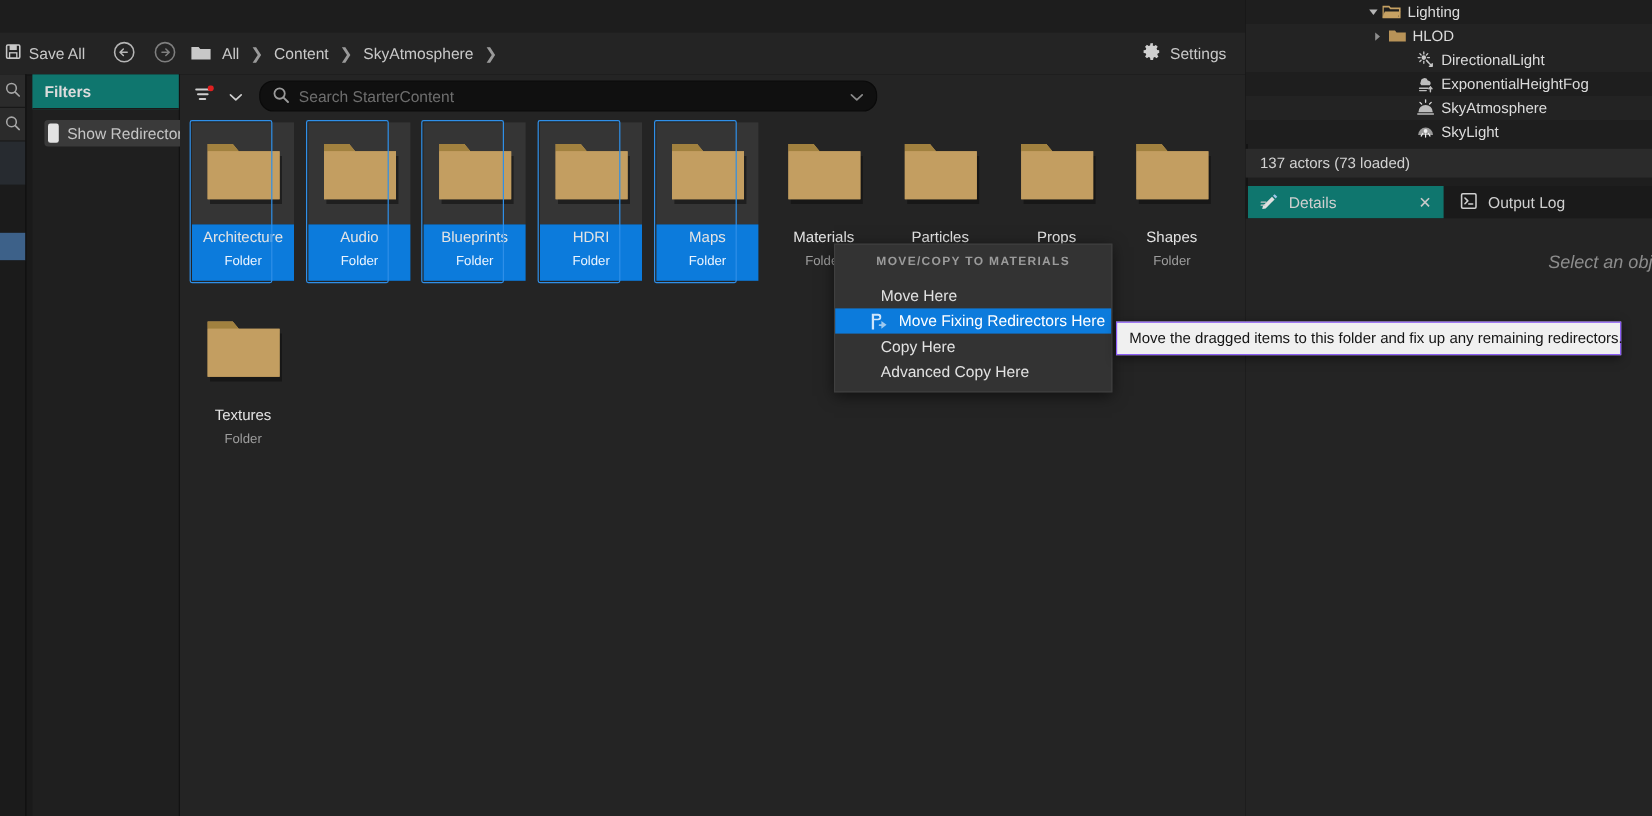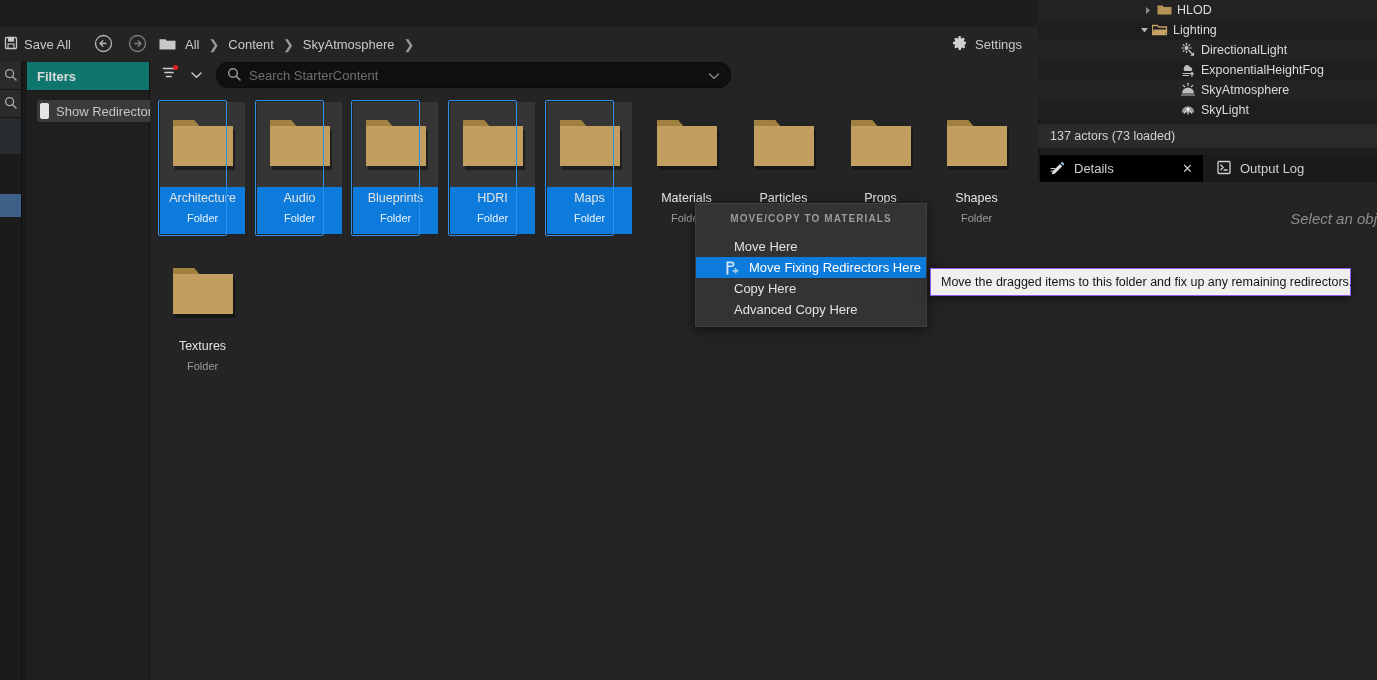--- a/index.html
+++ b/index.html
@@ -559,6 +559,21 @@
 
     <div class="outliner">
 
+      <div class="ol-row plain" style="padding-left:100px;">
+        <span class="ol-arrow">
+          <svg width="9" height="8" viewBox="0 0 9 8">
+              <path d="M1 2 L8 2 L4.5 6.5 Z" fill="#b5b5b5"></path>
+            </svg>
+        </span>
+        <span class="ol-ico">
+          <svg width="16" height="12" viewBox="0 0 16 12">
+            <path d="M0.5 1.5 h5 l1.3 1.5 h7.7 v7.5 h-14 z" fill="none" stroke="#c6a163" stroke-width="1.3"></path>
+            <path d="M2 5.5 h13 l-2 5 h-13 z" fill="#c6a163"></path>
+          </svg>
+        </span>
+        <span>Lighting</span>
+      </div>
+
       <div class="ol-row alt" style="padding-left:104px;">
         <span class="ol-arrow">
           <svg width="8" height="9" viewBox="0 0 8 9">
@@ -571,21 +586,6 @@
             </svg>
         </span>
         <span>HLOD</span>
-      </div>
-
-      <div class="ol-row plain" style="padding-left:100px;">
-        <span class="ol-arrow">
-          <svg width="9" height="8" viewBox="0 0 9 8">
-              <path d="M1 2 L8 2 L4.5 6.5 Z" fill="#b5b5b5"></path>
-            </svg>
-        </span>
-        <span class="ol-ico">
-          <svg width="16" height="12" viewBox="0 0 16 12">
-            <path d="M0.5 1.5 h5 l1.3 1.5 h7.7 v7.5 h-14 z" fill="none" stroke="#c6a163" stroke-width="1.3"></path>
-            <path d="M2 5.5 h13 l-2 5 h-13 z" fill="#c6a163"></path>
-          </svg>
-        </span>
-        <span>Lighting</span>
       </div>
 
       <div class="ol-row alt" style="padding-left:140px;">

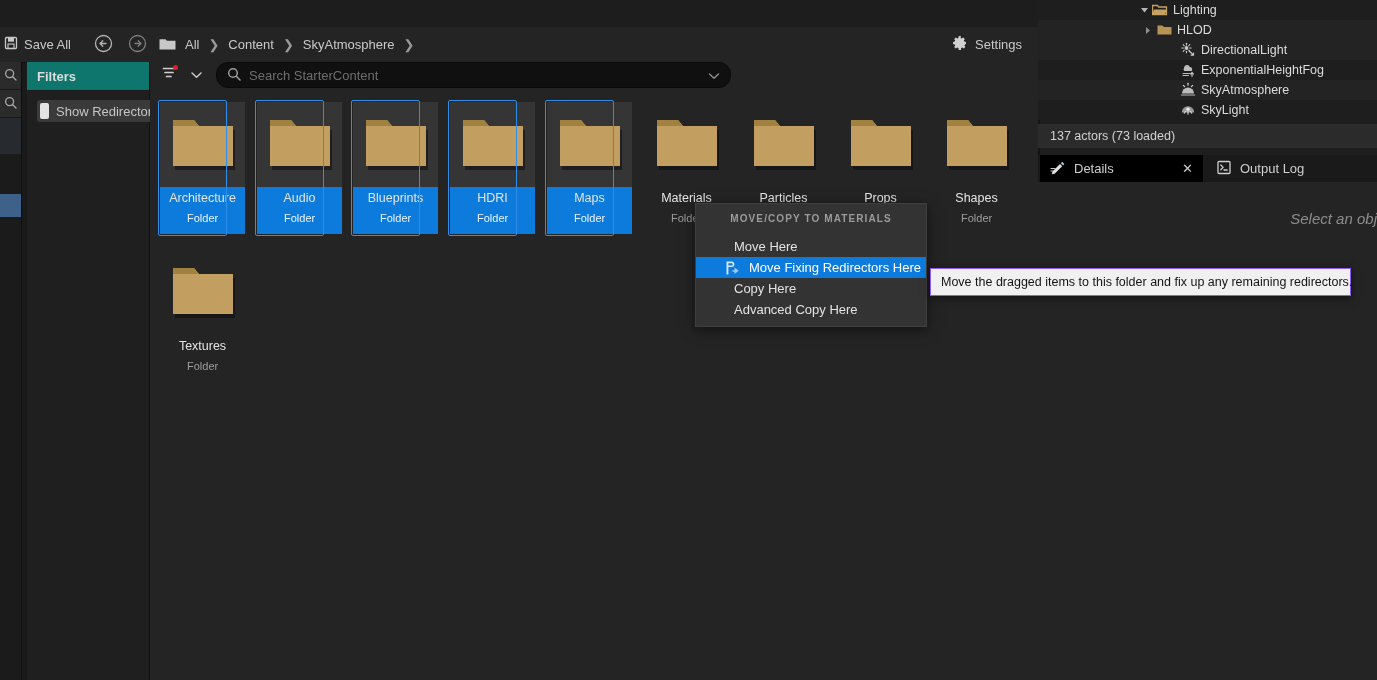--- a/index.html
+++ b/index.html
@@ -95,7 +95,7 @@
   }
   .asset-toolbar {
     position: absolute; left:0; top:0; width: 888px; height: 36px;
-    display:flex; align-items:flex-start; padding-left: 8px; gap: 4px;
+    display:flex; align-items:center; padding-left: 8px; gap: 4px;
   }
   .filter-icon-btn {
     width: 26px; height: 24px; display:flex; align-items:center; justify-content:center;

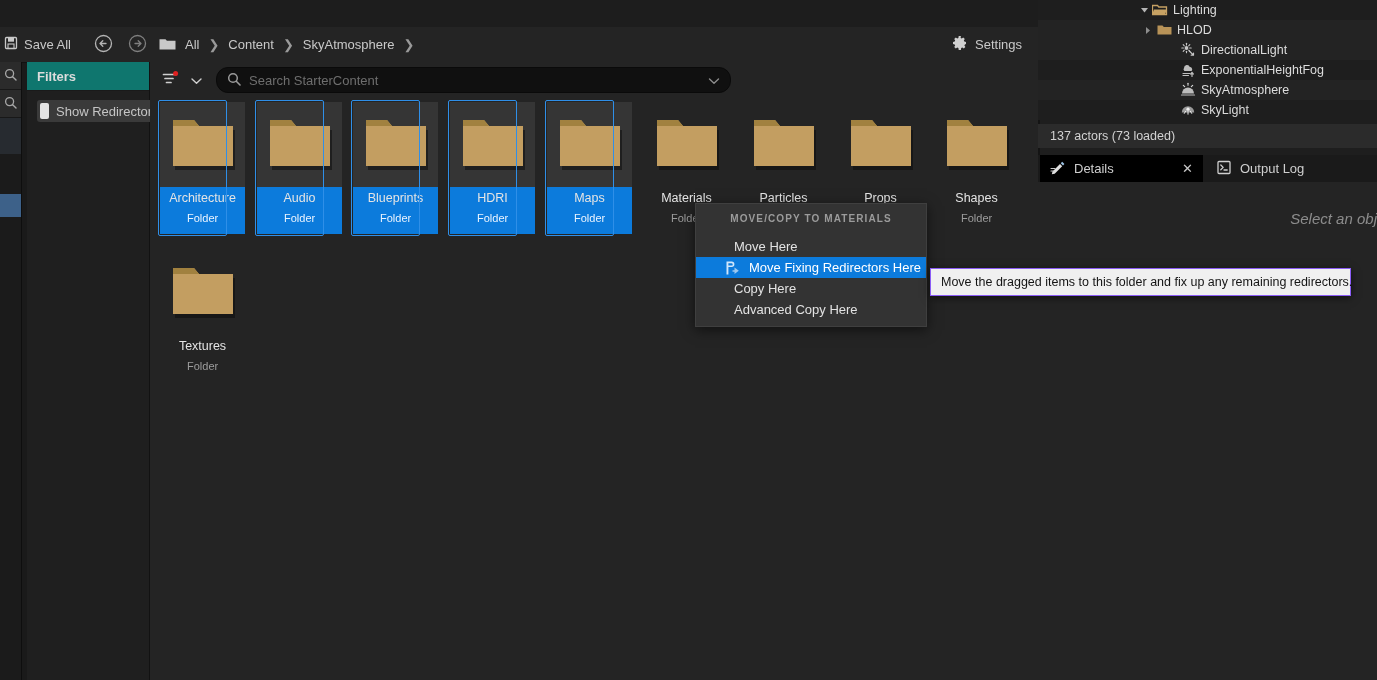--- a/index.html
+++ b/index.html
@@ -213,7 +213,7 @@
     display: flex; align-items: center; gap: 8px; padding: 0 10px;
     font-size: 13px; color: #cfcfcf; box-sizing: border-box;
   }
-  .tab.active { background: #000000; }
+  .tab.active { background: #0f766e; }
   .tab .close { margin-left: 10px; color: #c9c9c9; font-size: 13px; }
   .details-body {
     position: absolute; left: 0; top: 182px; width: 339px; height: 498px;

